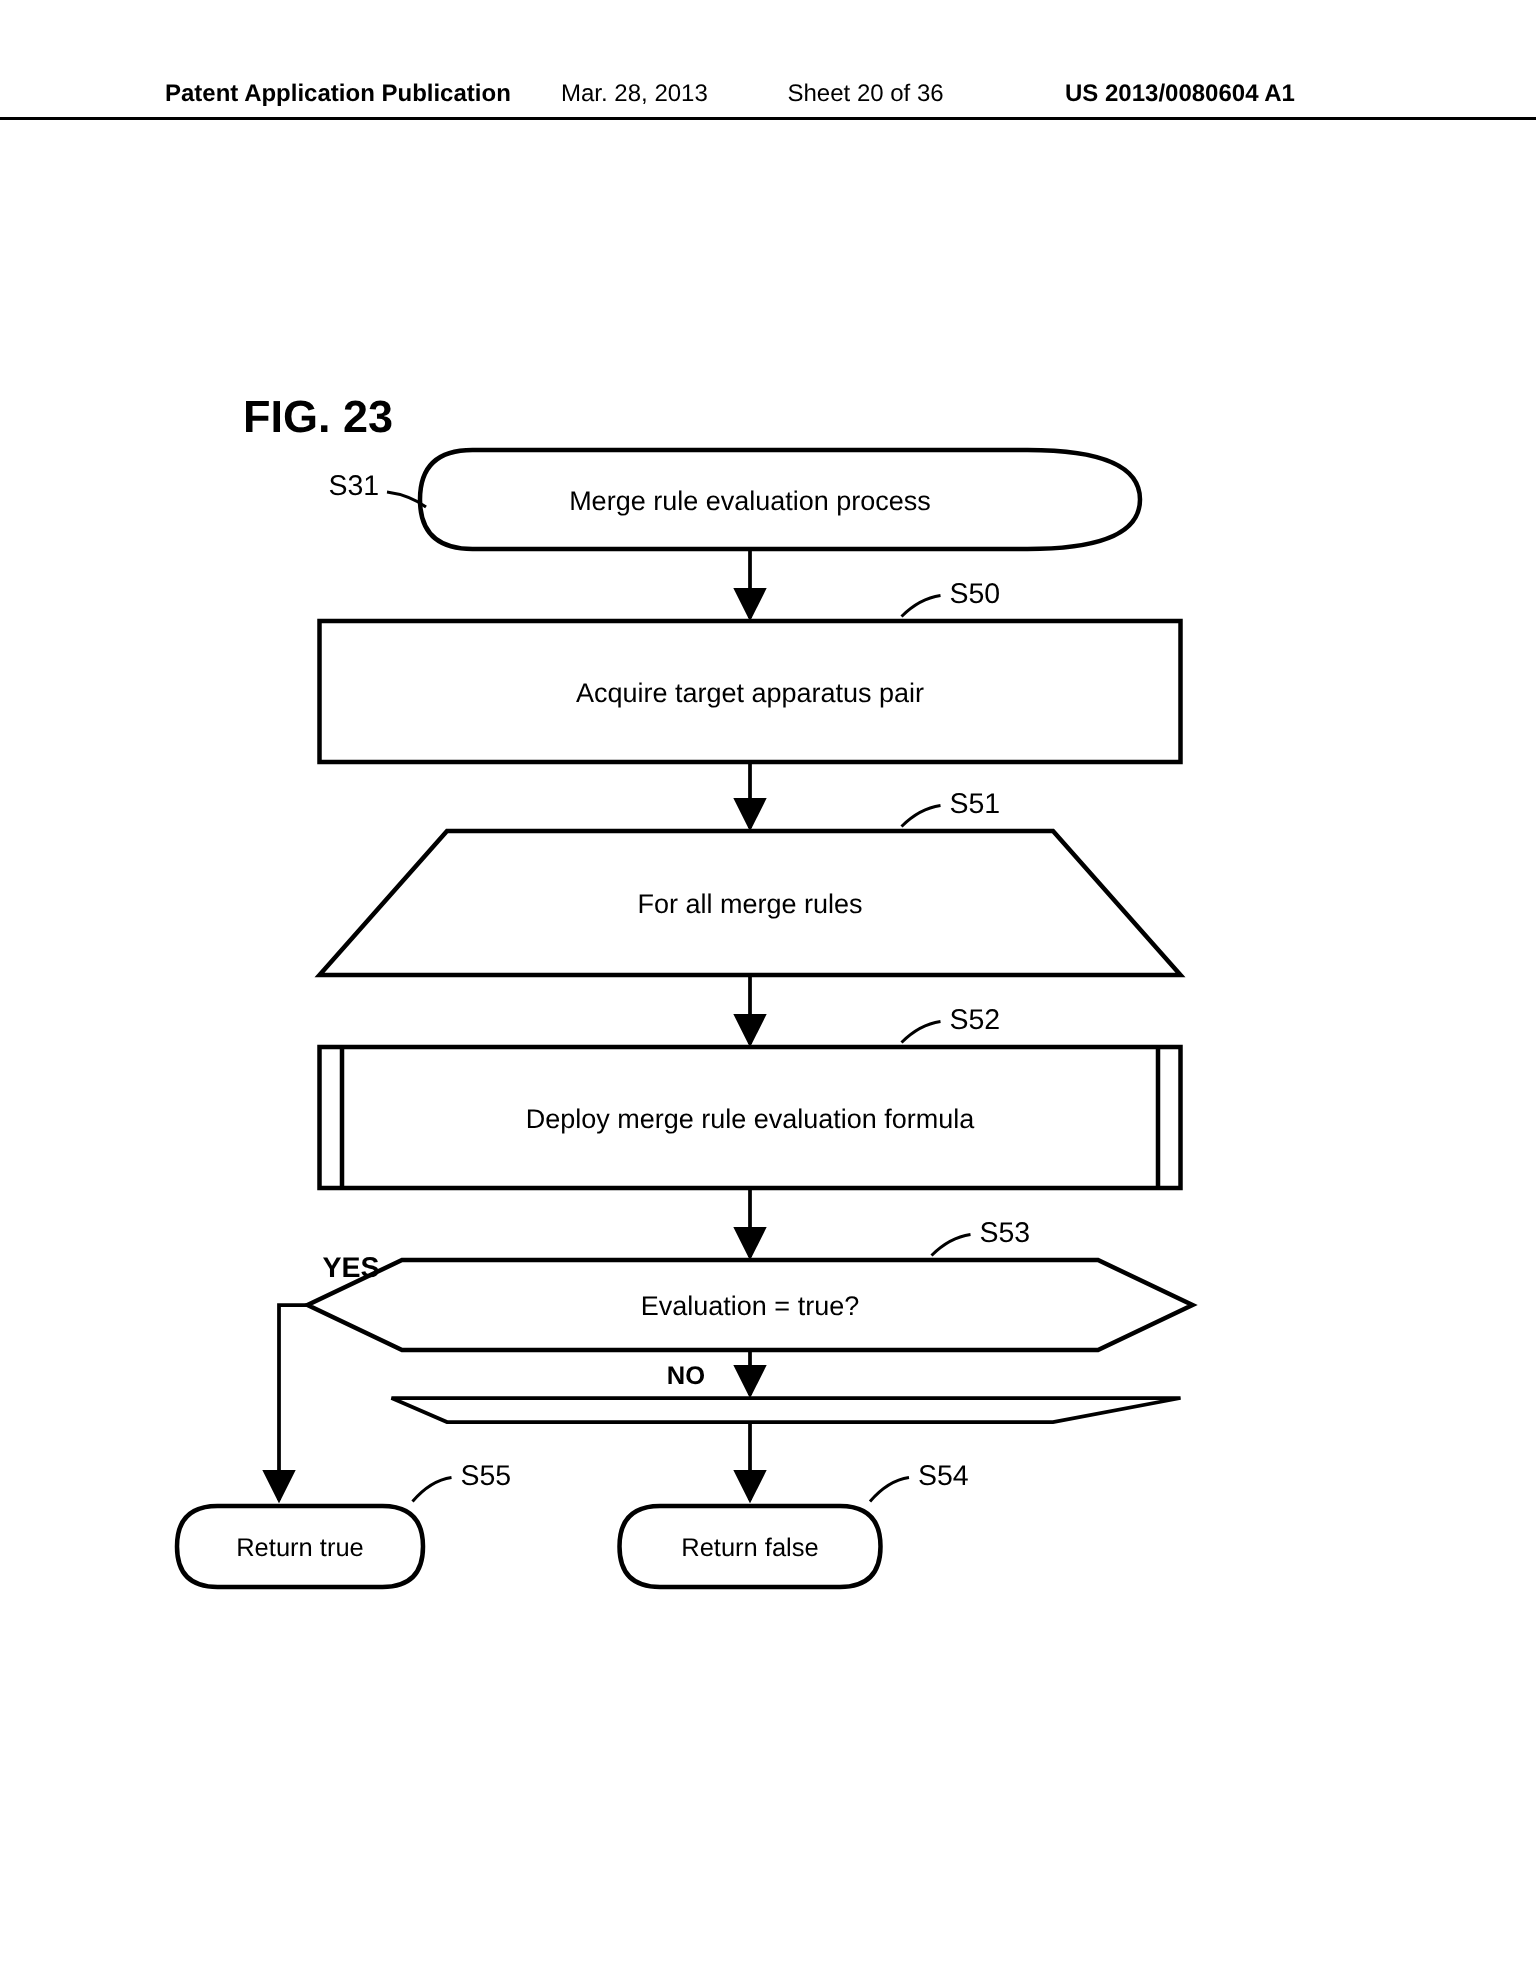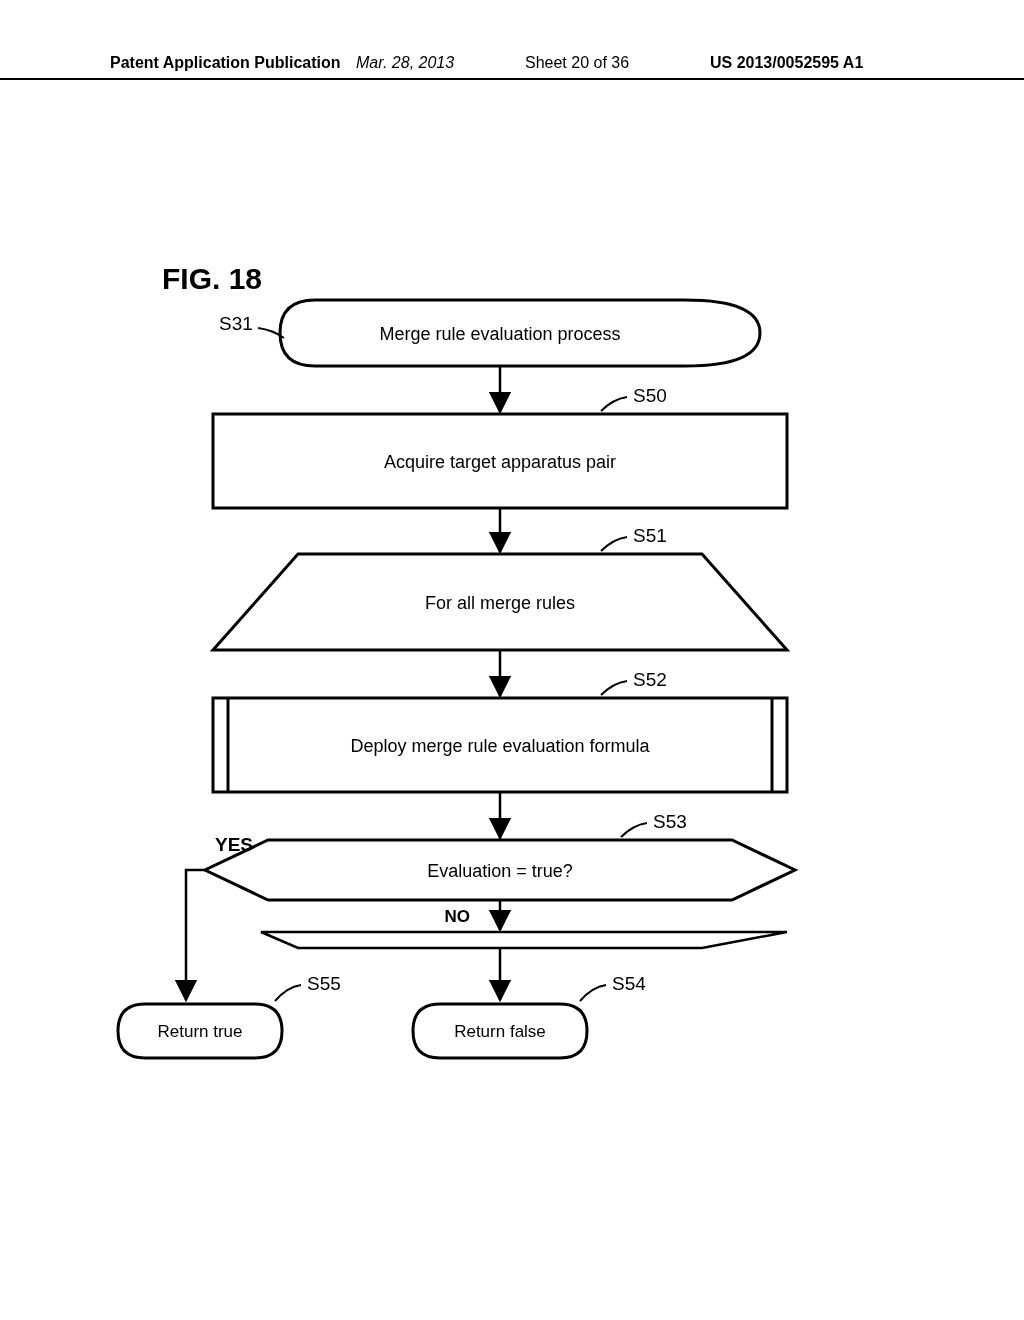--- a/index.html
+++ b/index.html
@@ -7,7 +7,7 @@
   .page { position: relative; width: 1024px; height: 1320px; padding-left: 13px; }
   .header-row { position: absolute; top: 78px; left: 0; width: 1024px; border-bottom: 2px solid #000; }
   .hdr-left { position: absolute; left: 110px; top: -24px; font-weight: bold; }
-  .hdr-mid  { position: absolute; left: 356px; top: -24px; font-style: italic; }
+  .hdr-mid  { position: absolute; left: 374px; top: -24px; }
   .hdr-sheet{ position: absolute; left: 525px; top: -24px; }
   .hdr-right{ position: absolute; left: 710px; top: -24px; font-weight: bold; }
   .fig-label { position: absolute; left: 162px; top: 262px; font-size: 30px; font-weight: bold; }

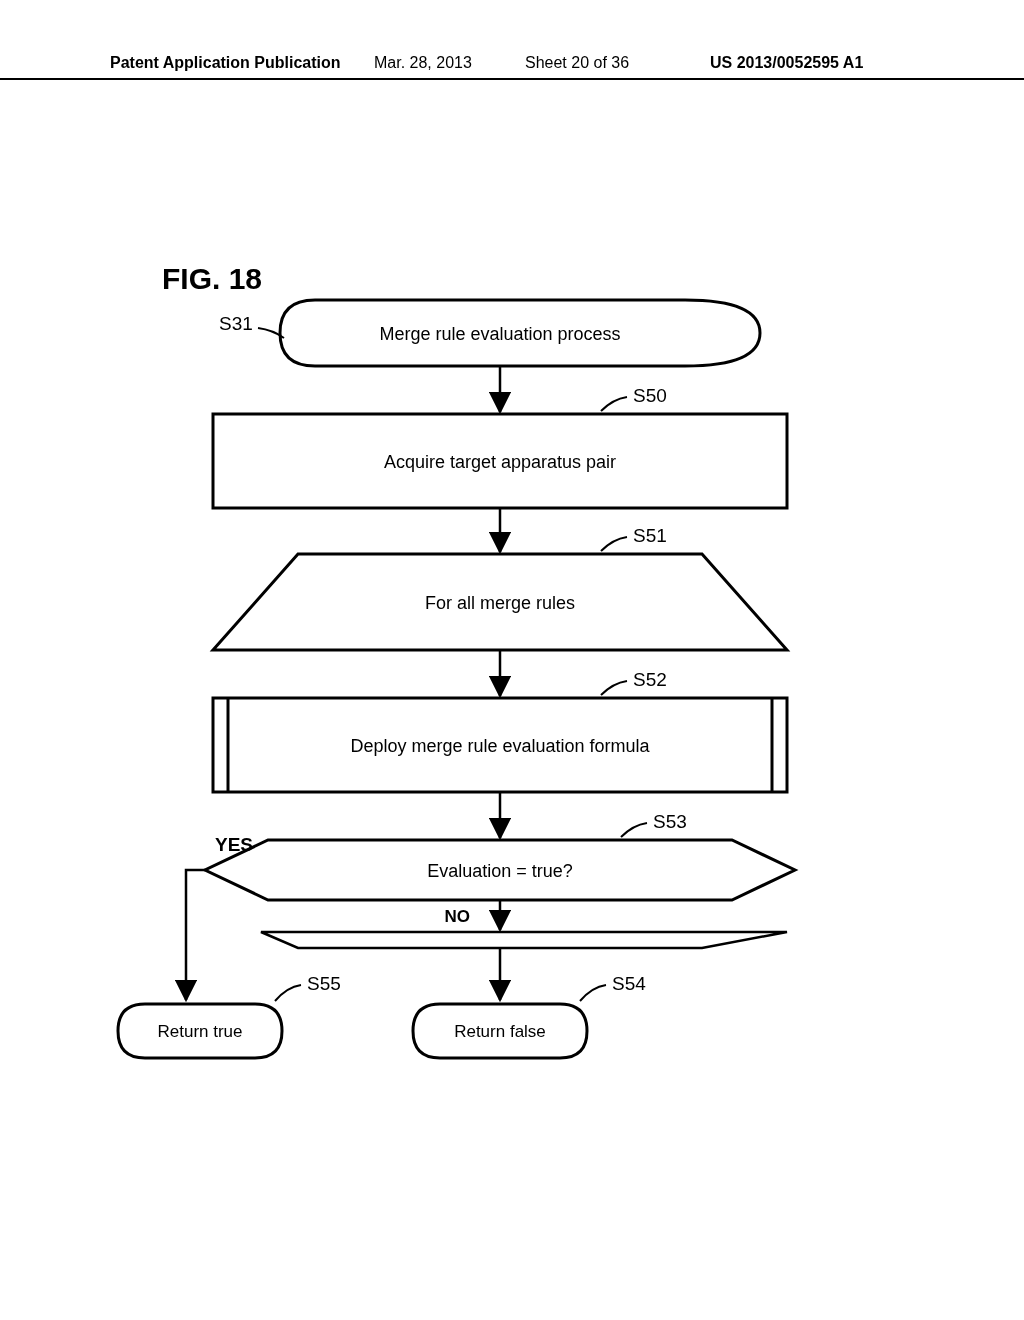--- a/index.html
+++ b/index.html
@@ -25,7 +25,7 @@
     <span class="hdr-left">Patent Application Publication</span>
     <span class="hdr-mid">Mar. 28, 2013</span>
     <span class="hdr-sheet">Sheet 20 of 36</span>
-    <span class="hdr-right">US 2013/0052595 A1</span>
+    <span class="hdr-right">US 2013/0080604 A1</span>
   </div>
 
   <div class="fig-label">FIG. 18</div>

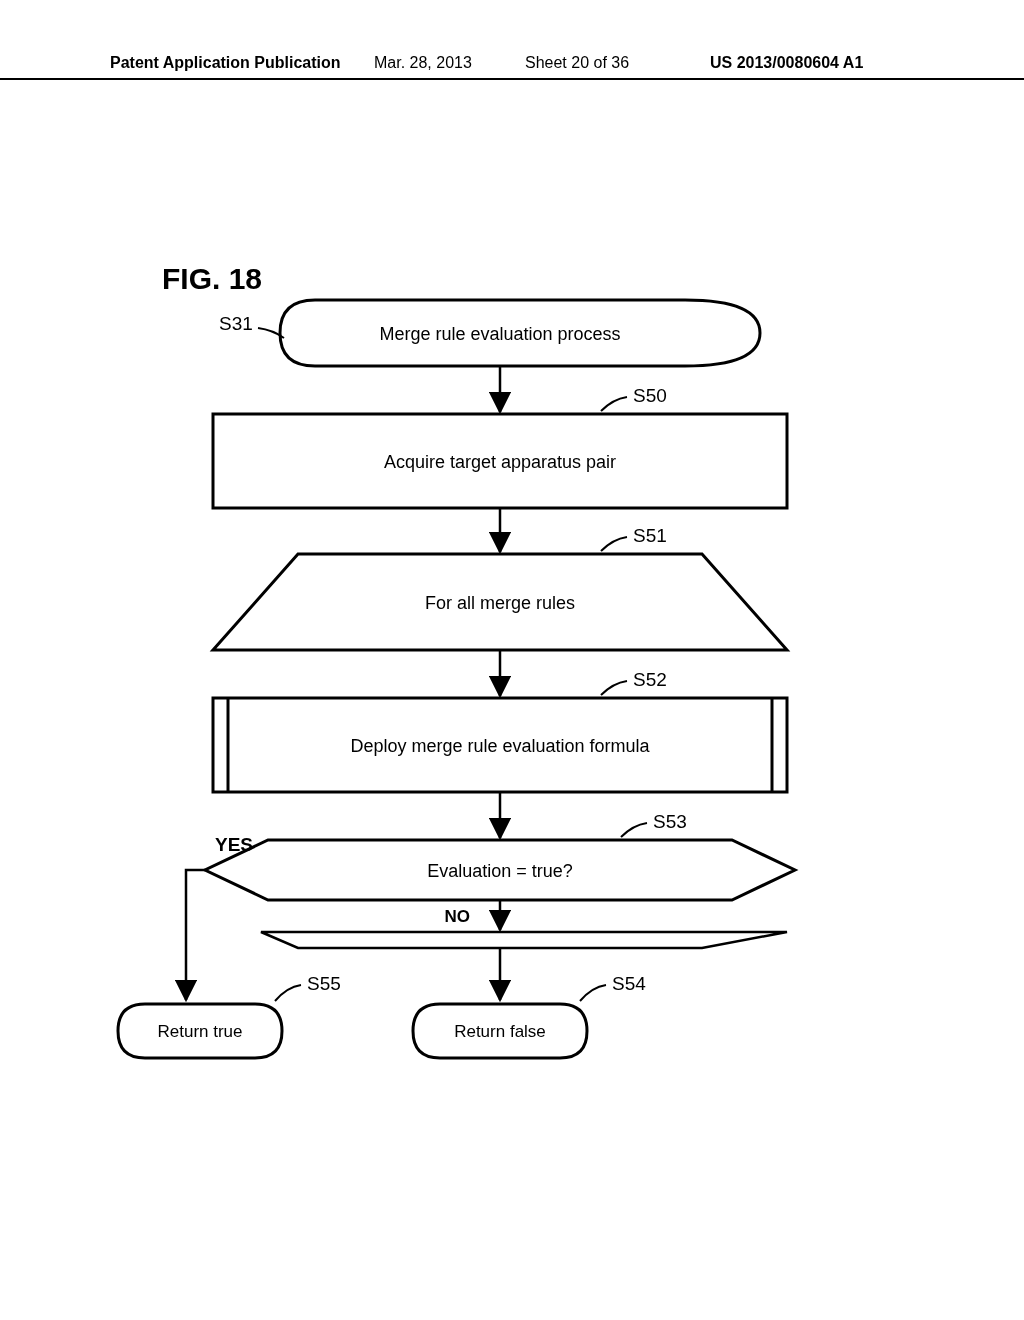--- a/index.html
+++ b/index.html
@@ -28,7 +28,7 @@
     <span class="hdr-right">US 2013/0080604 A1</span>
   </div>
 
-  <div class="fig-label">FIG. 18</div>
+  <div class="fig-label">FIG. 23</div>
 
   <svg class="flow" viewBox="0 0 1024 1320">
     <defs>

